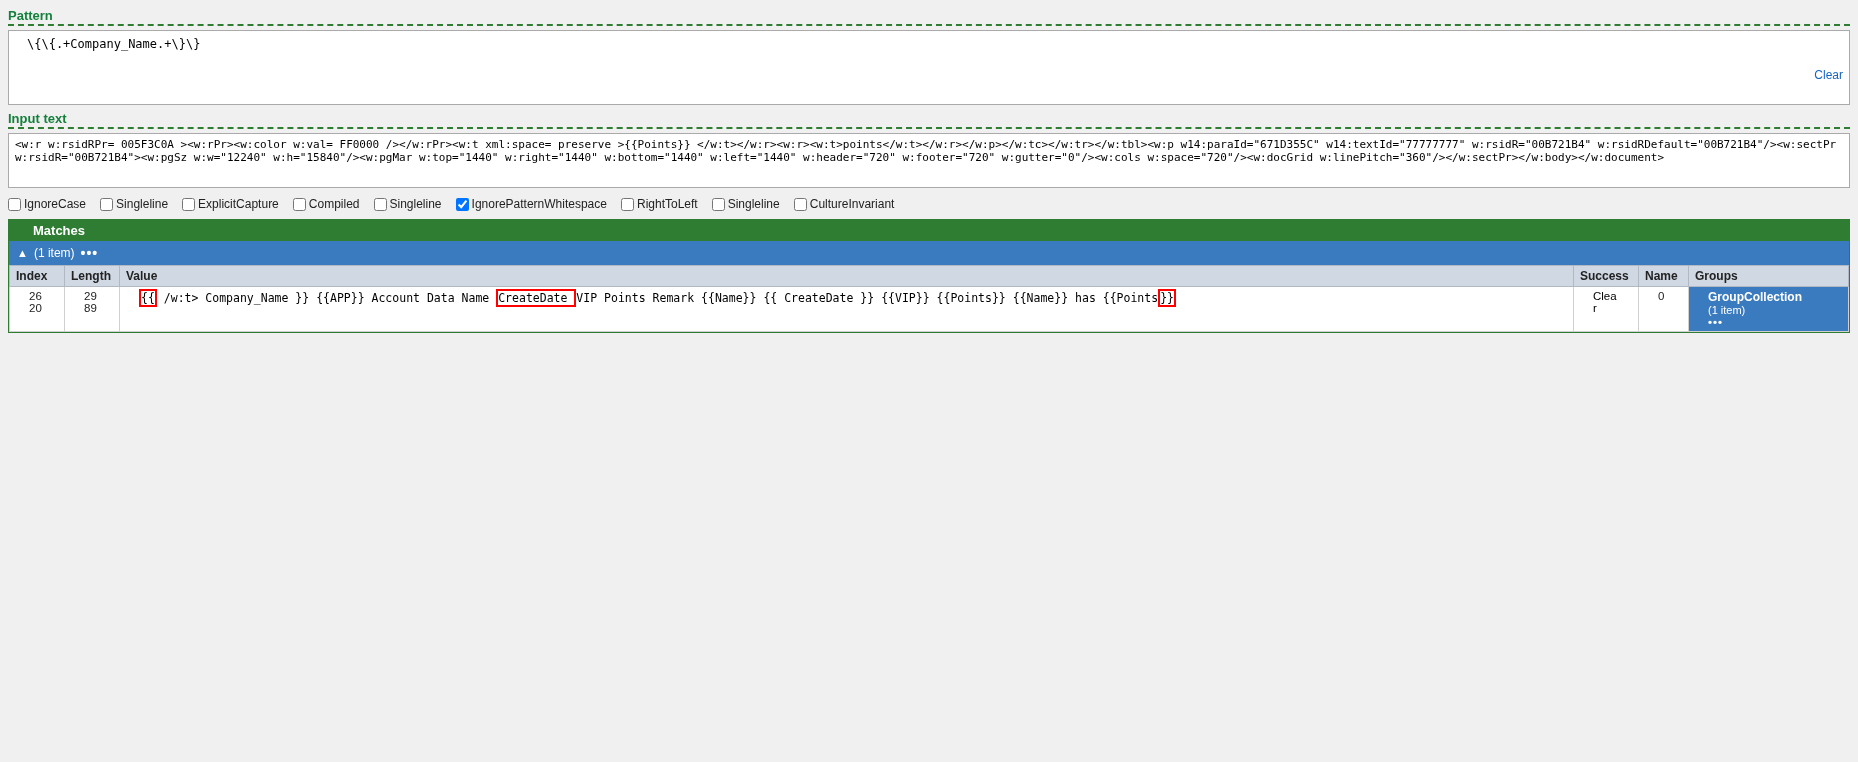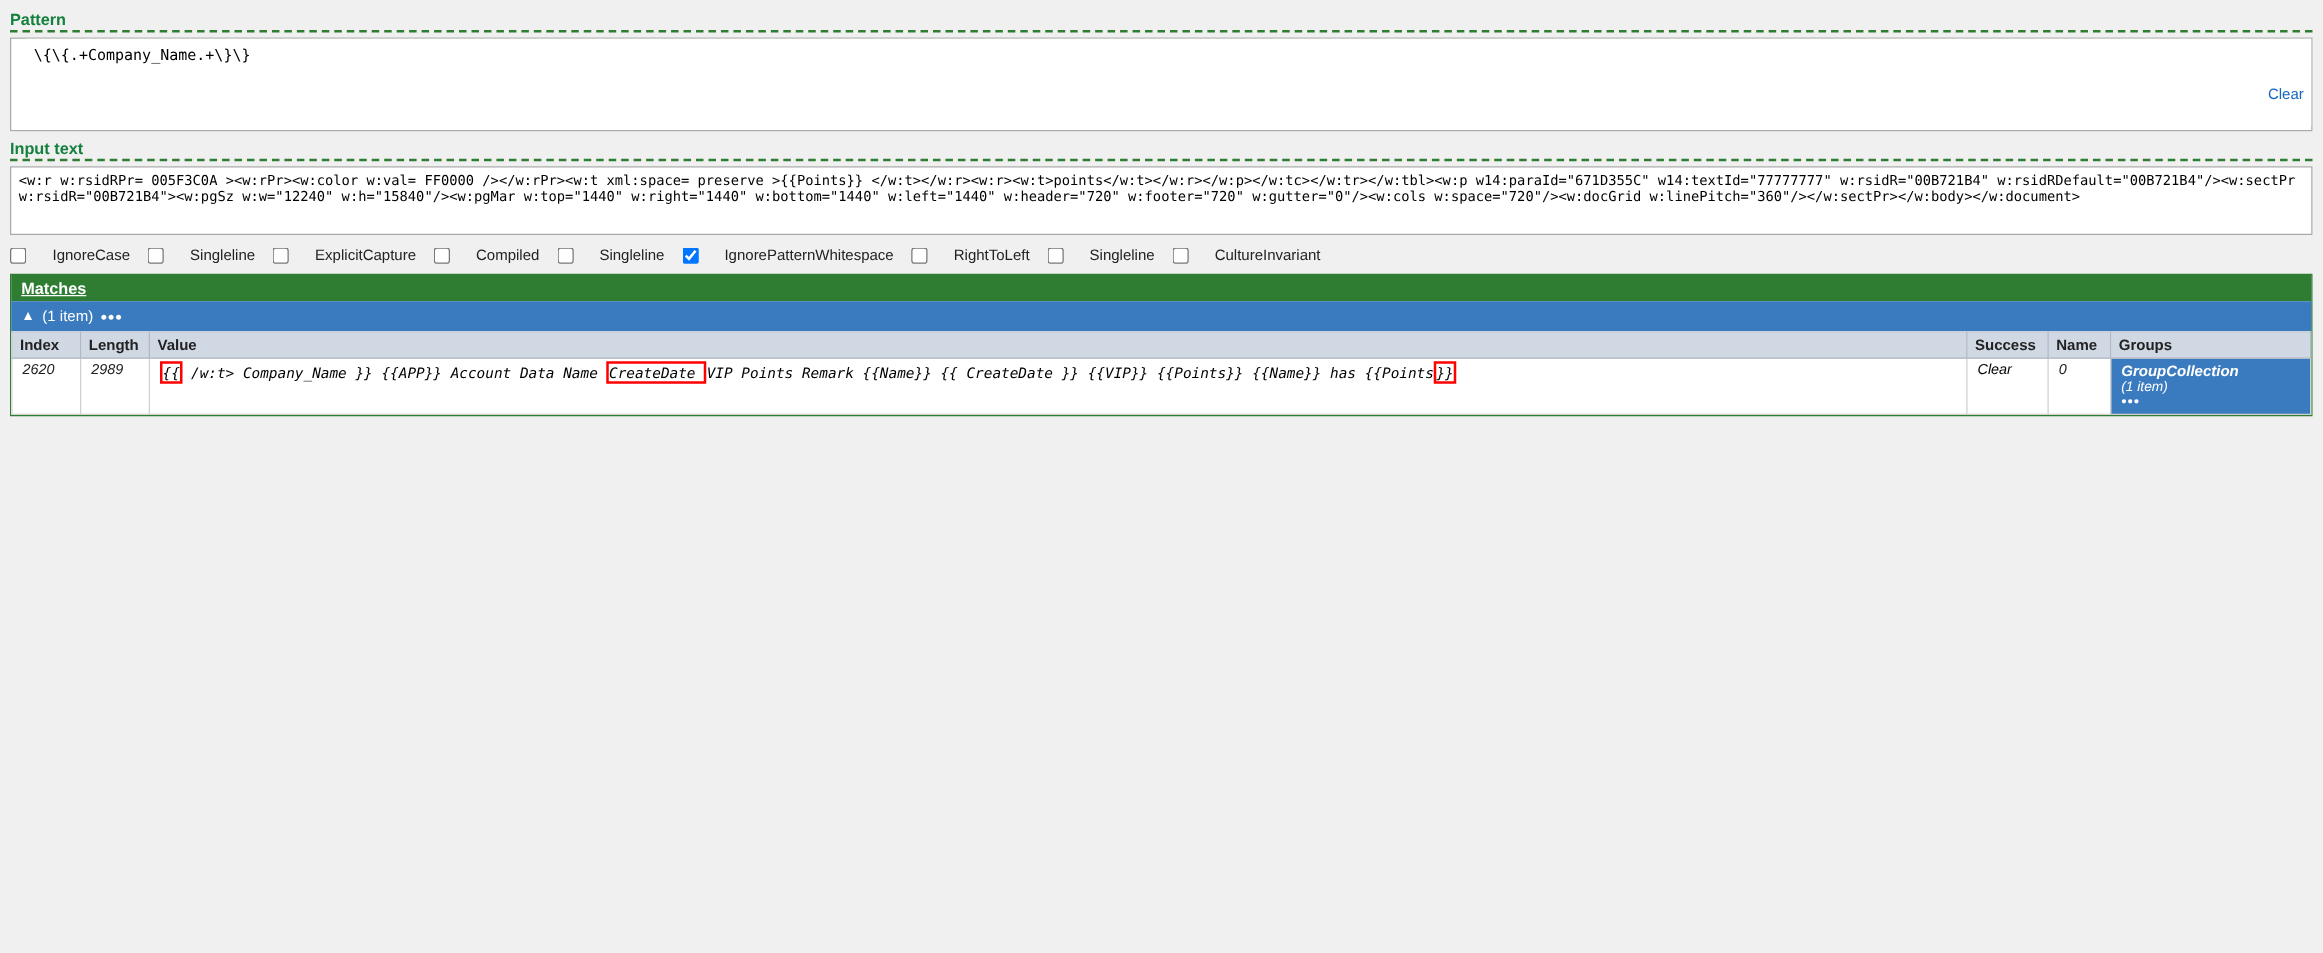--- a/index.html
+++ b/index.html
@@ -74,7 +74,7 @@
     .checkbox-item {
       display: flex;
       align-items: center;
-      gap: 21px;
+      gap: 3px;
       cursor: pointer;
     }
 

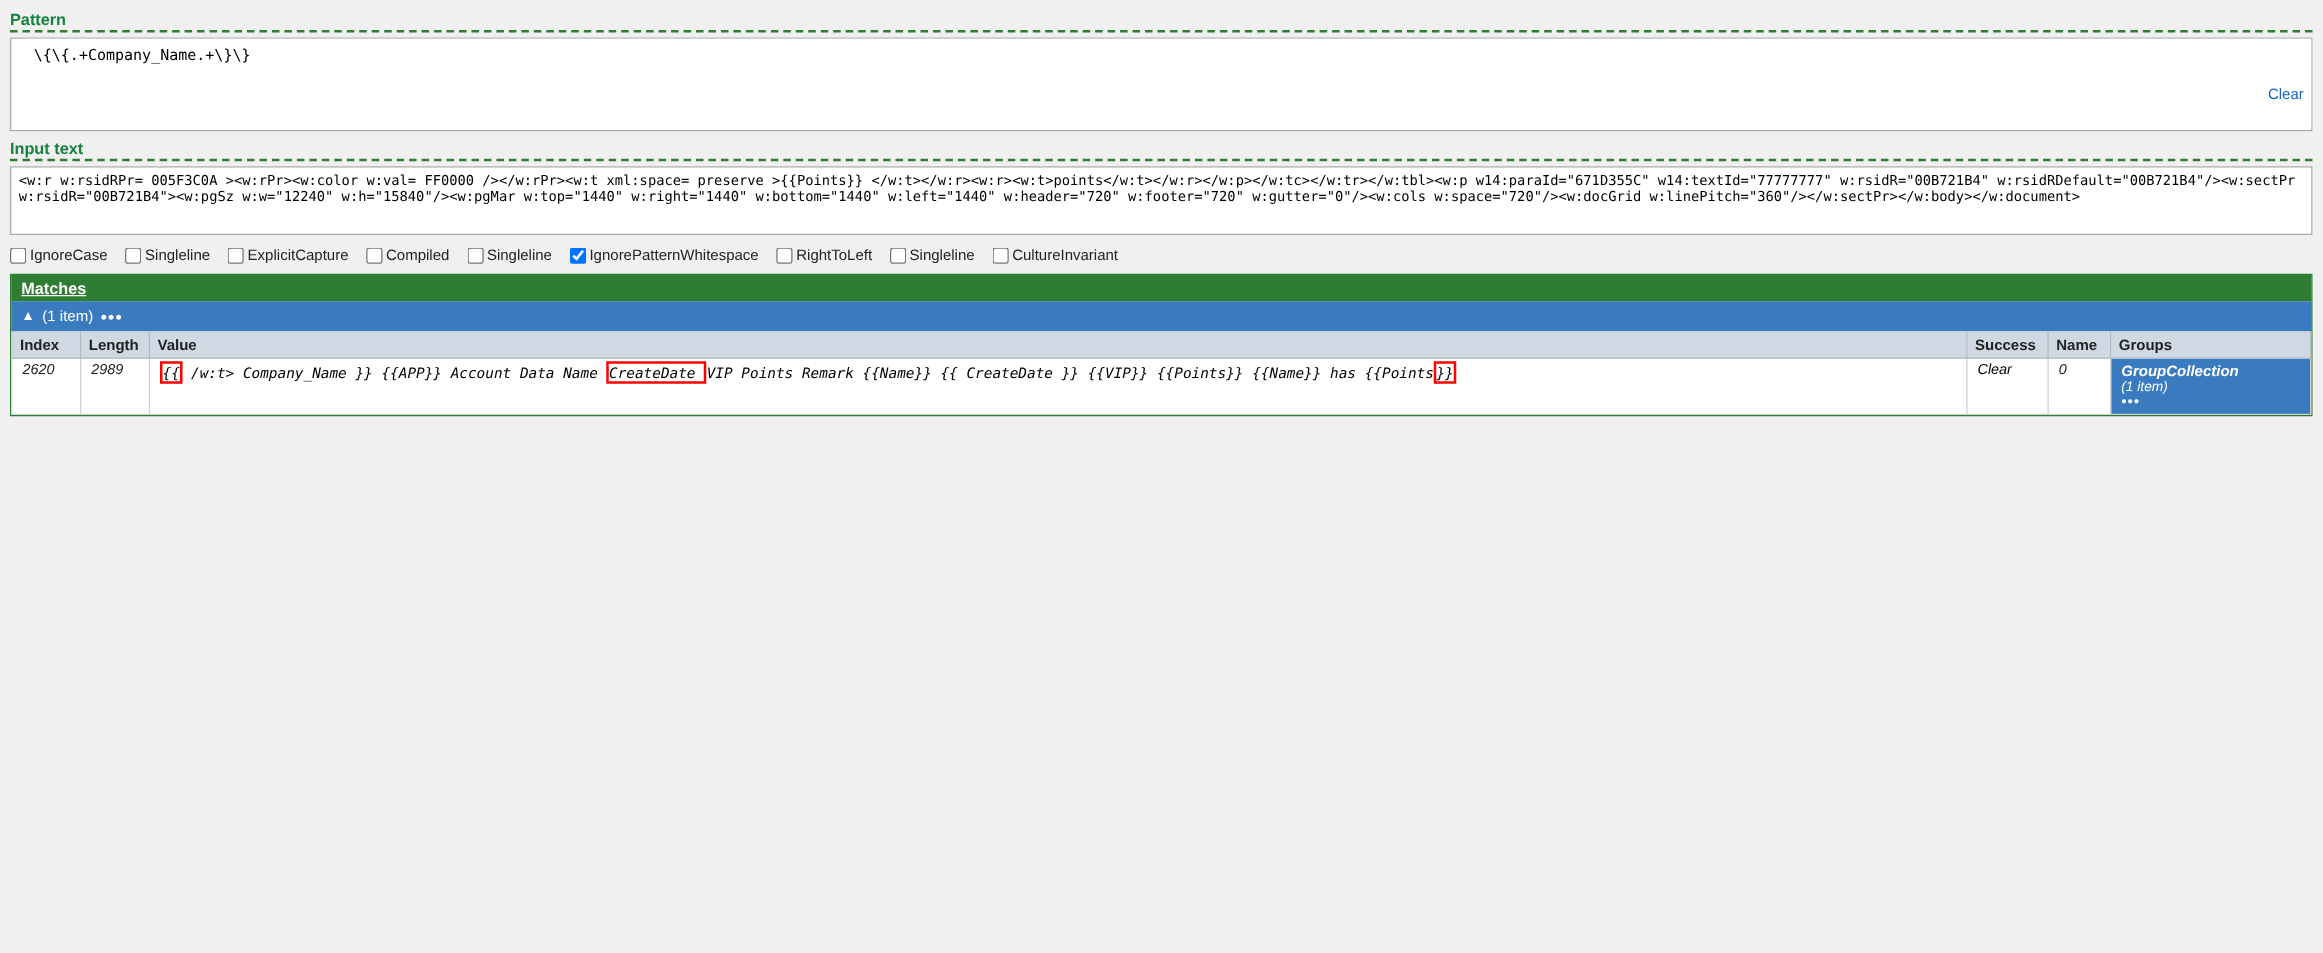--- a/index.html
+++ b/index.html
@@ -91,10 +91,9 @@
     .matches-header {
       background: #2e7d32;
       color: white;
-      padding: 3px 8px;
+      padding: 3px 24px;
       font-weight: bold;
       font-size: 13px;
-      text-decoration: underline;
     }
 
     

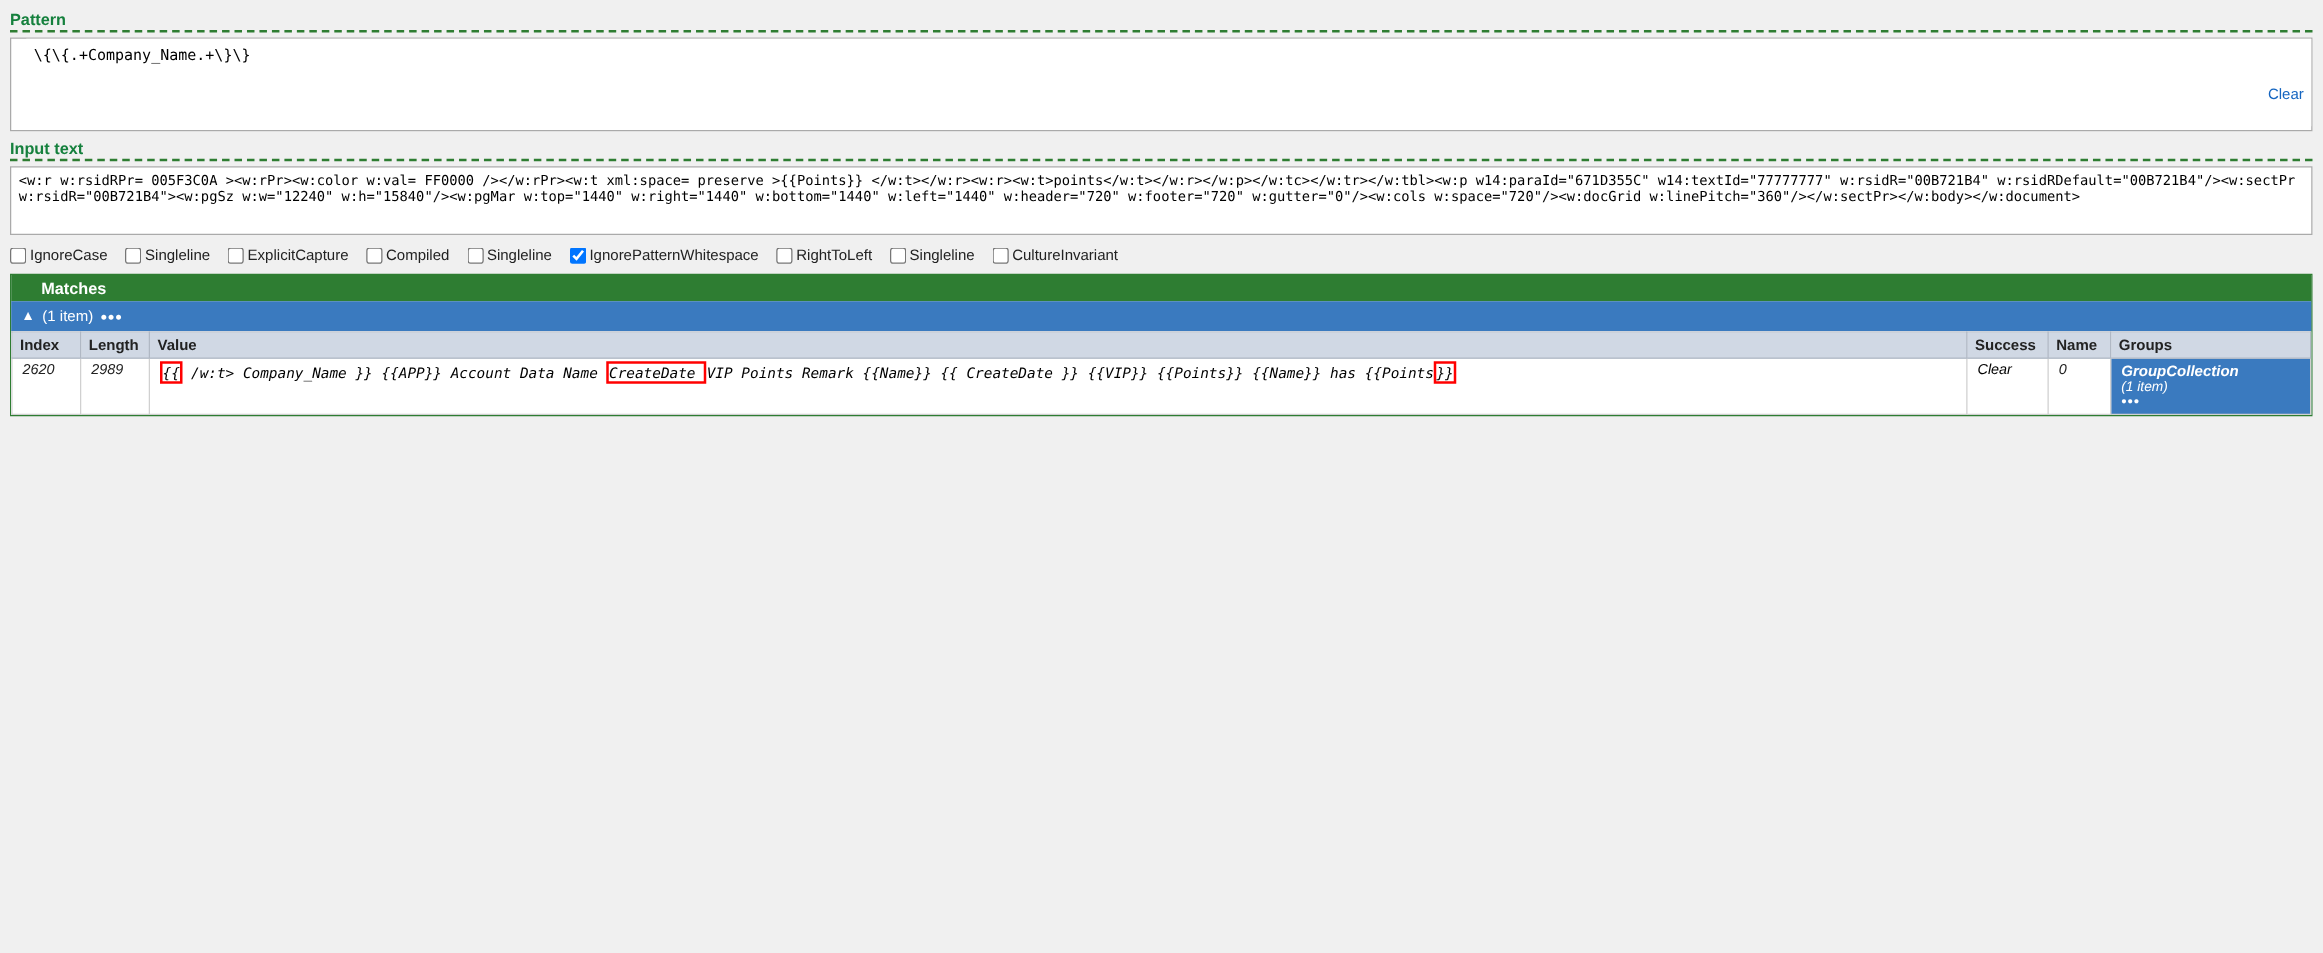--- a/index.html
+++ b/index.html
@@ -146,11 +146,10 @@
 
     .results-table td {
       border: 1px solid #d0d0d0;
-      padding: 3px 8px;
+      padding: 3px 19px;
       vertical-align: top;
       font-size: 11.5px;
       word-break: break-all;
-      font-style: italic;
     }
 
     .col-index { width: 55px; }

